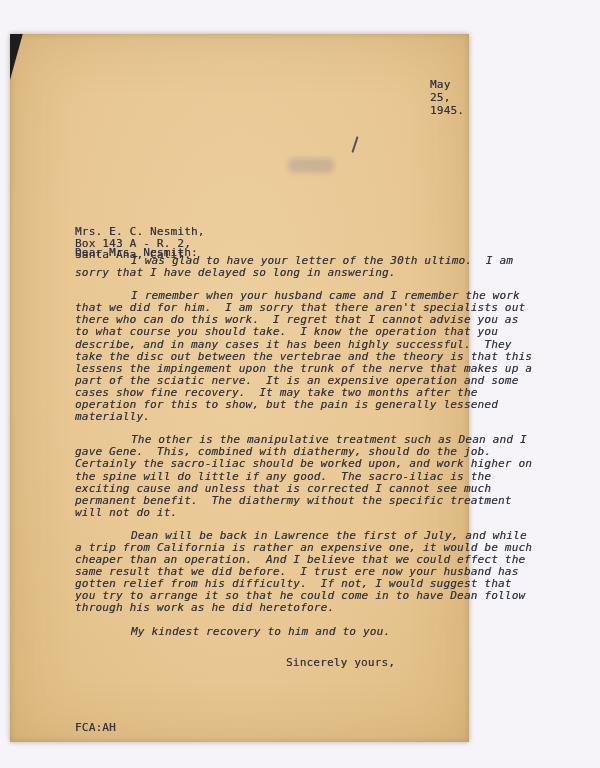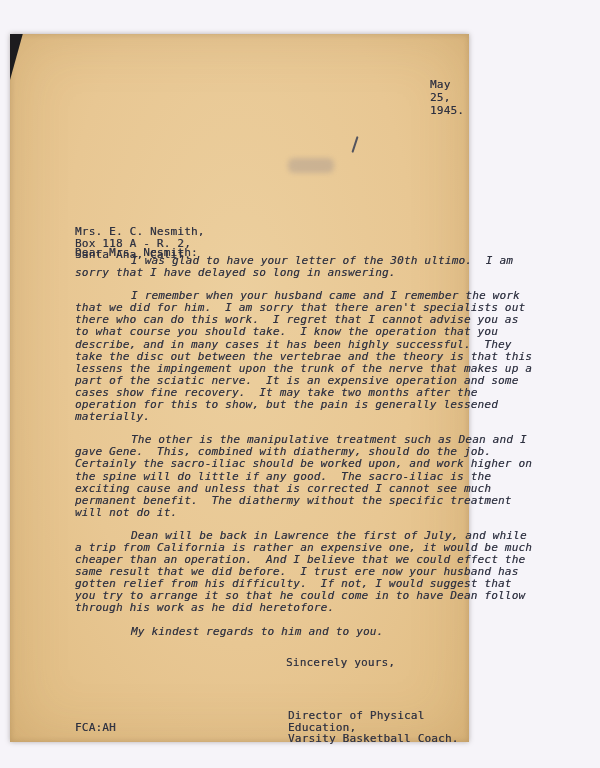--- a/index.html
+++ b/index.html
@@ -128,7 +128,7 @@
 
     <div class="recipient">
       <div class="txt">Mrs. E. C. Nesmith,</div>
-      <div class="txt">Box 118 A - R. 2,</div>
+      <div class="txt">Box 143 A - R. 2,</div>
       <div class="txt">Santa Ana, Calif.</div>
     </div>
 

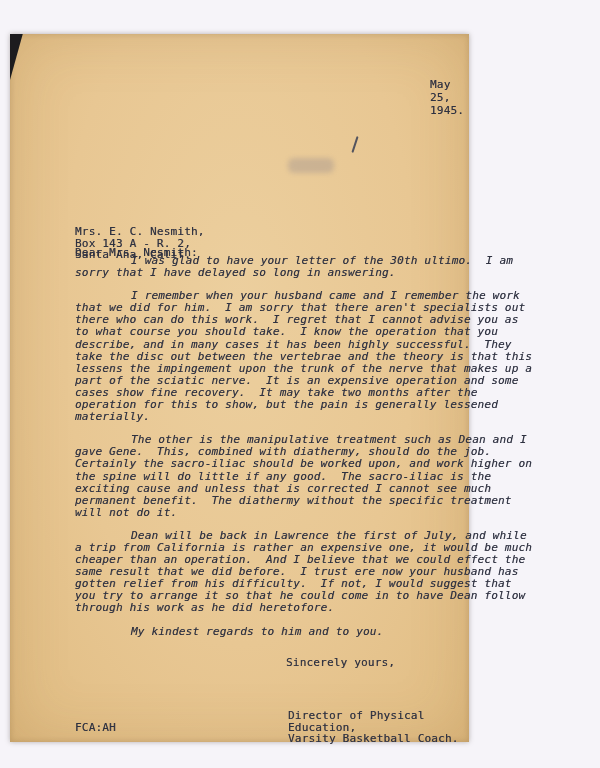--- a/index.html
+++ b/index.html
@@ -139,7 +139,7 @@
       <p class="txt">I remember when your husband came and I remember the work that we did for him.  I am sorry that there aren't specialists out there who can do this work.  I regret that I cannot advise you as to what course you should take.  I know the operation that you describe, and in many cases it has been highly successful.  They take the disc out between the vertebrae and the theory is that this lessens the impingement upon the trunk of the nerve that makes up a part of the sciatic nerve.  It is an expensive operation and some cases show fine recovery.  It may take two months after the operation for this to show, but the pain is generally lessened materially.</p>
       <p class="txt">The other is the manipulative treatment such as Dean and I gave Gene.  This, combined with diathermy, should do the job.  Certainly the sacro-iliac should be worked upon, and work higher on the spine will do little if any good.  The sacro-iliac is the exciting cause and unless that is corrected I cannot see much permanent benefit.  The diathermy without the specific treatment will not do it.</p>
       <p class="txt">Dean will be back in Lawrence the first of July, and while a trip from California is rather an expensive one, it would be much cheaper than an operation.  And I believe that we could effect the same result that we did before.  I trust ere now your husband has gotten relief from his difficulty.  If not, I would suggest that you try to arrange it so that he could come in to have Dean follow through his work as he did heretofore.</p>
-      <p class="txt">My kindest regards to him and to you.</p>
+      <p class="txt">My kindest recovery to him and to you.</p>
     </div>
 
     <div class="closing txt">Sincerely yours,</div>

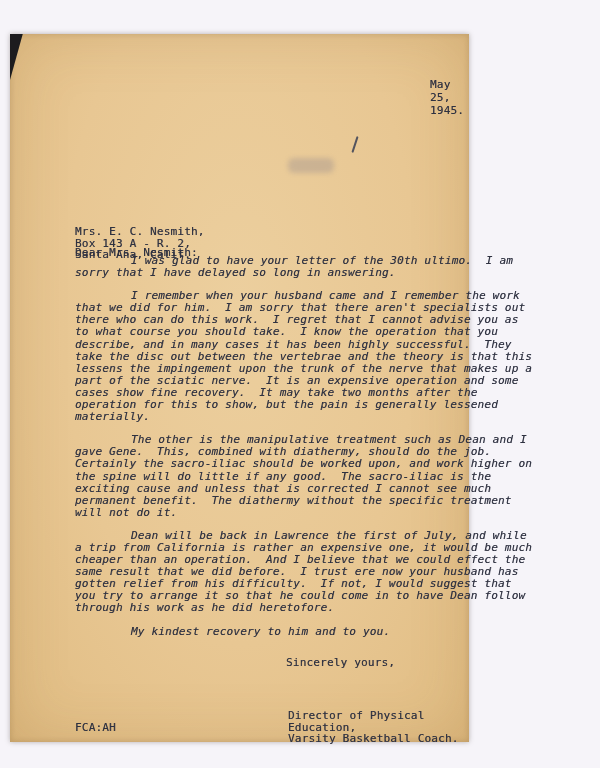--- a/index.html
+++ b/index.html
@@ -144,10 +144,6 @@
 
     <div class="closing txt">Sincerely yours,</div>
 
-    <div class="signature">
-      <div class="txt">Director of Physical Education,</div>
-      <div class="txt">Varsity Basketball Coach.</div>
-    </div>
 
     <div class="reference txt">FCA:AH</div>
 

